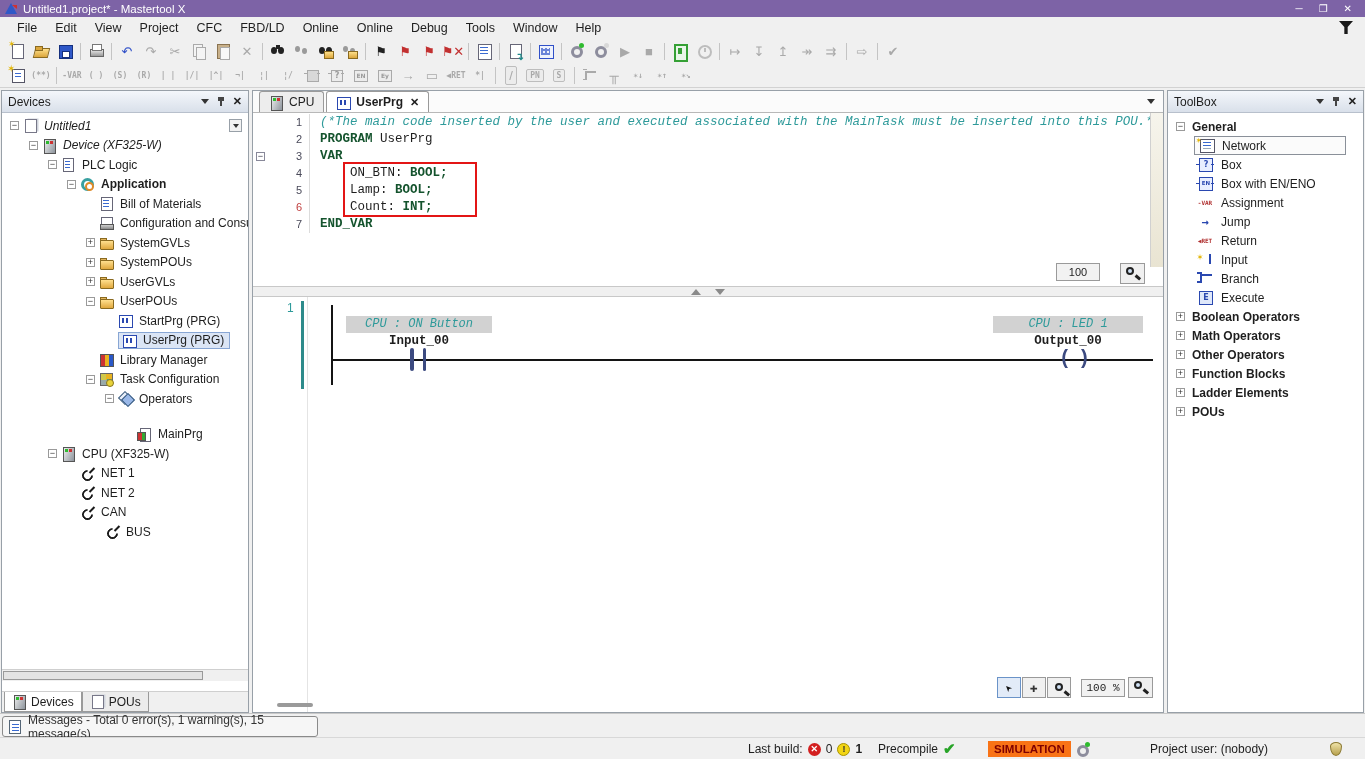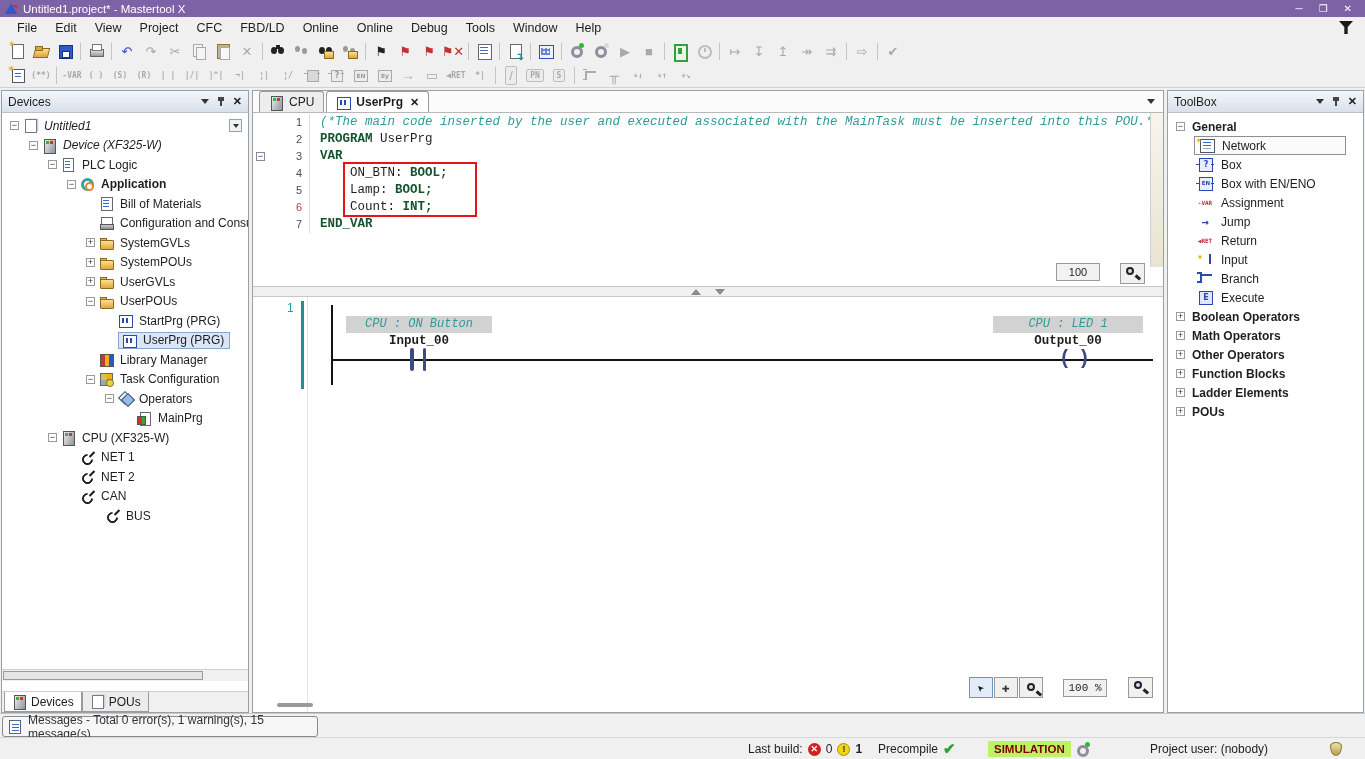--- a/index.html
+++ b/index.html
@@ -544,7 +544,7 @@
             <span class="di di-mtask"></span>
             <span class="tlabel">Operators</span>
           </div>
-          <div class="trow" style="padding-left: 122px;">
+          <div class="trow" style="padding-left: 122px; margin-top: 16px;">
             <span class="expspace"></span>
             <span class="di di-mprg"></span>
             <span class="tlabel">MainPrg</span>

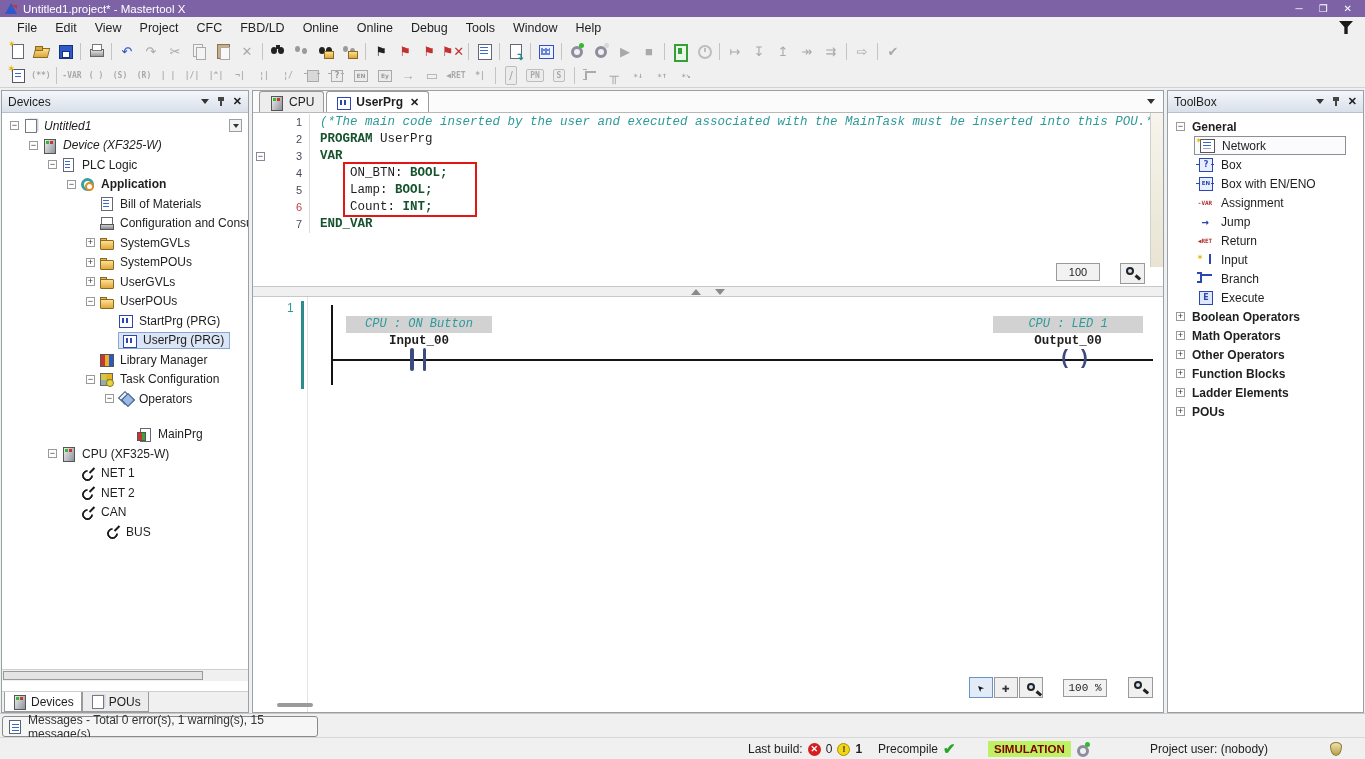--- a/index.html
+++ b/index.html
@@ -177,7 +177,7 @@
   .lctl{width:24px;height:21px;border:1px solid #9a9a9a;background:#f0f0f0;display:flex;align-items:center;justify-content:center;margin-left:1px;position:relative}
   .lctl.selected{background:#e2ebf8;border-color:#6a93c8}
   .cursor-glyph{display:inline-block;transform:rotate(-135deg);font-size:12px;color:#111}
-  .lad-zoom{display:flex;align-items:center;gap:21px;margin-left:20px}
+  .lad-zoom{display:flex;align-items:center;gap:3px;margin-left:10px}
 
   
   .tbx-body{flex:1;padding-top:4px;background:#fff;font-size:12px}

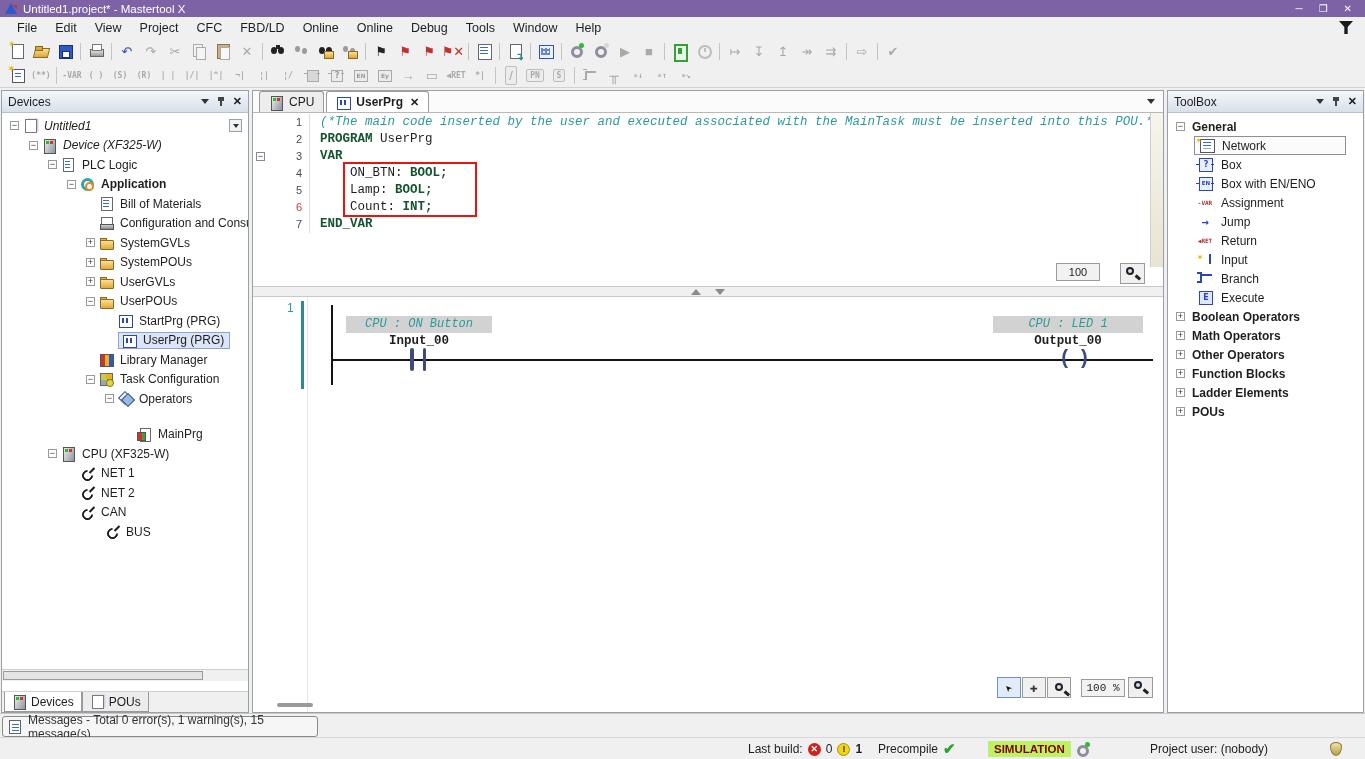--- a/index.html
+++ b/index.html
@@ -211,7 +211,7 @@
   .err-ico{width:13px;height:13px;border-radius:50%;background:#d31f1f;color:#fff;font:bold 9px/13px "Liberation Sans",sans-serif;text-align:center}
   .warn-ico{width:13px;height:13px;border-radius:50%;background:#f2d514;border:1px solid #a89300;color:#333;font:bold 9px/11px "Liberation Sans",sans-serif;text-align:center}
   .chk{color:#28a428;font-size:15px;font-weight:bold}
-  .simbadge{background:#bef264;color:#7e0000;font-weight:bold;padding:2px 6px;font-size:11.5px}
+  .simbadge{background:#f97316;color:#7e0000;font-weight:bold;padding:2px 6px;font-size:11.5px}
   .sb-gear{width:16px;height:16px;position:relative}
   .sb-gear::before{content:"";position:absolute;left:1px;top:4px;width:6px;height:6px;border:3px solid #8d8d9d;border-radius:50%}
   .sb-gear::after{content:"";position:absolute;right:2px;top:1px;width:5px;height:5px;background:#2fbb2f;border-radius:50%}

